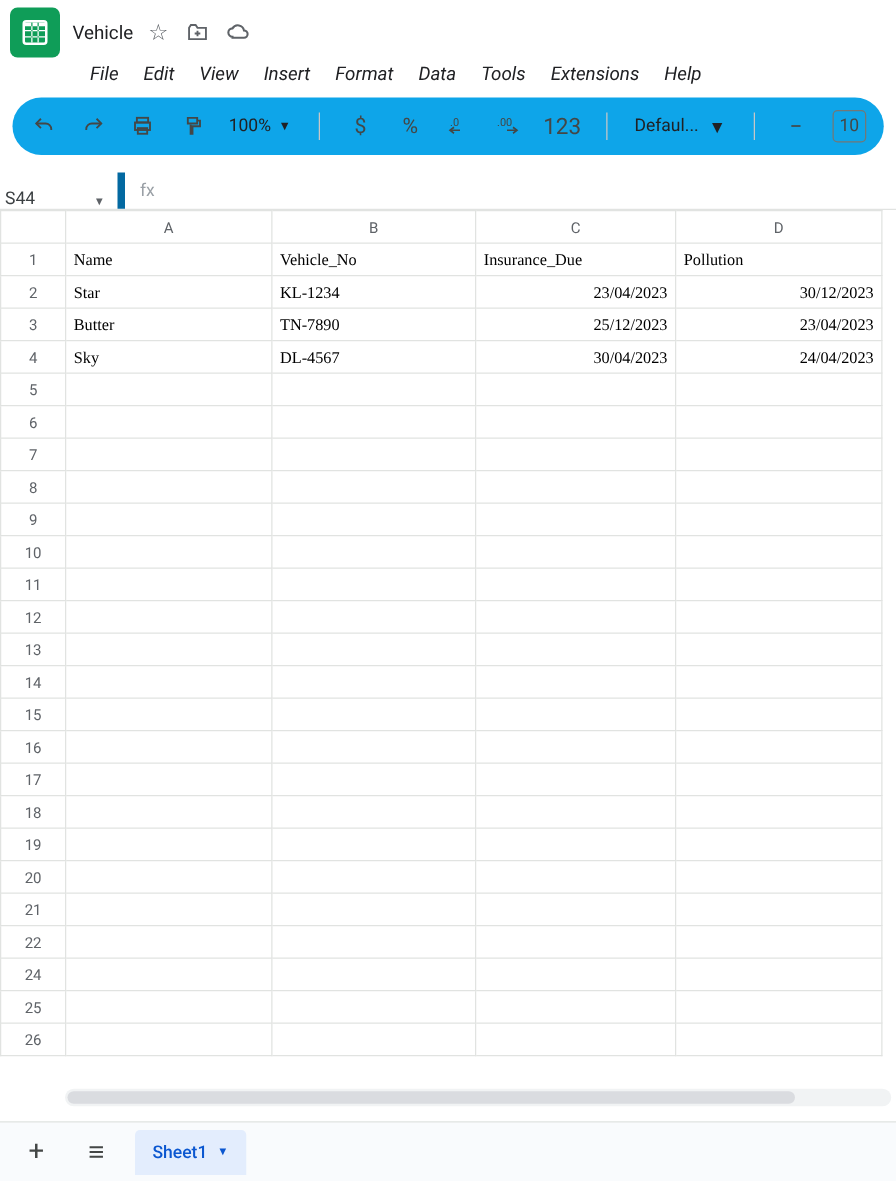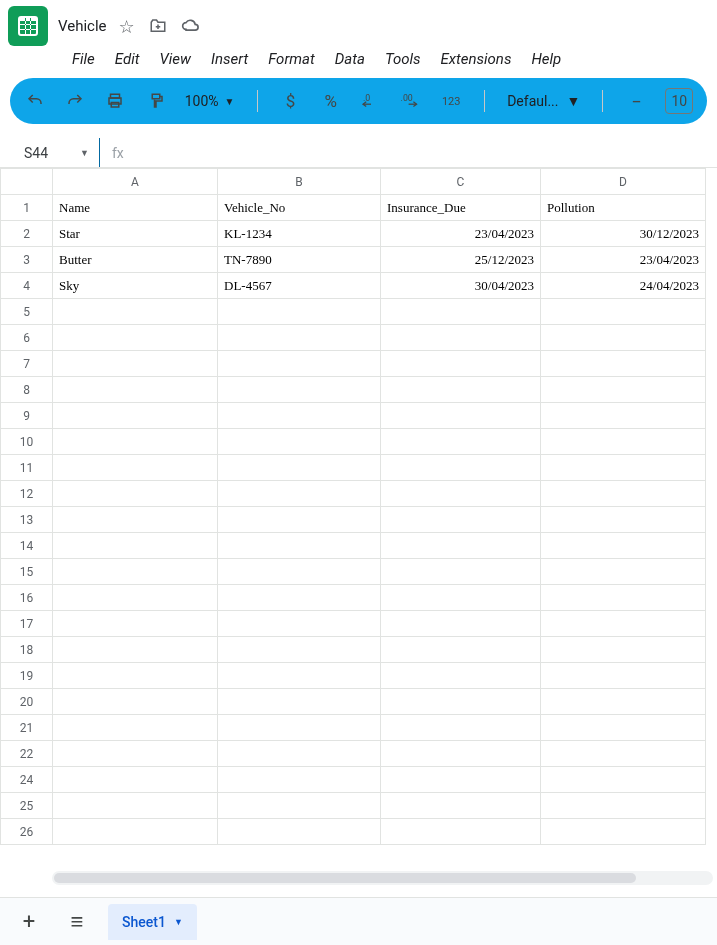--- a/index.html
+++ b/index.html
@@ -138,7 +138,7 @@
         <path d="M20 14H10" stroke="#444746" stroke-width="1.6"></path>
       </svg>
     </div>
-  <div class="tb-btn" style="font-size:11px">123</div>
+  <div class="tb-btn" style="font-size:18px">123</div>
   <div class="tb-sep"></div>
   <div class="font-select">
       <span>Defaul...</span>

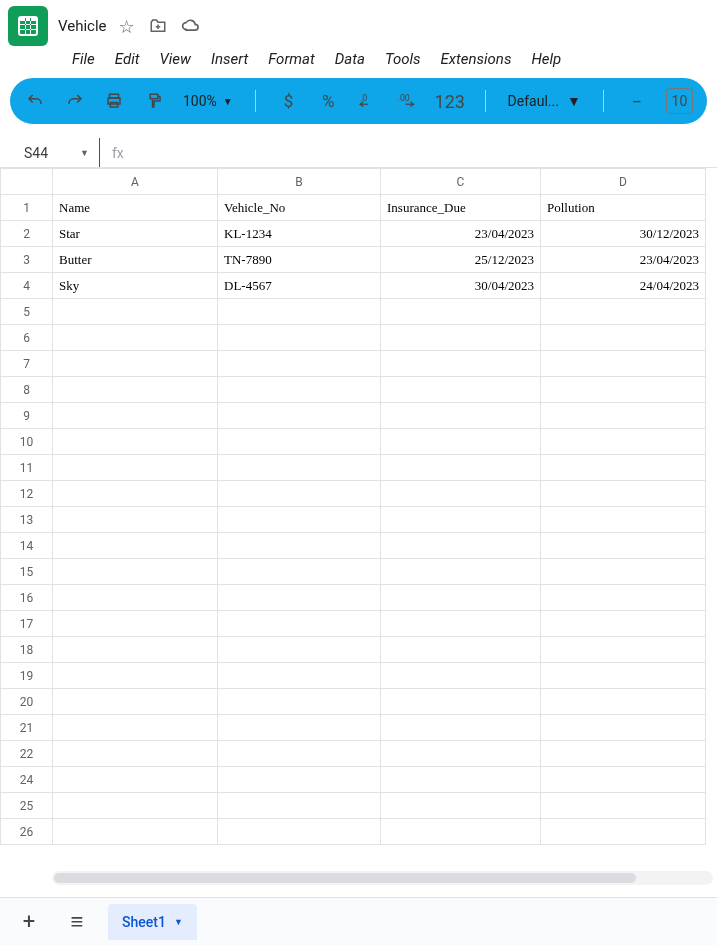--- a/index.html
+++ b/index.html
@@ -25,7 +25,7 @@
 .minus { font-size: 18px; padding: 0 6px; }
 
 .namebox-row { display: flex; align-items: center; height: 30px; margin-top: 14px; border-bottom: 1px solid #e1e3e1; }
-.namebox { width: 100px; display: flex; align-items: center; justify-content: space-between; padding: 0 10px 0 24px; font-size: 14px; color: #3c4043; border-right: 1px solid #0369a1; height: 100%; }
+.namebox { width: 100px; display: flex; align-items: flex-end; justify-content: space-between; padding: 0 10px 0 4px; font-size: 14px; color: #3c4043; border-right: 6px solid #0369a1; height: 100%; }
 .namebox .dd { font-size: 9px; color: #5f6368; }
 .fx { padding: 0 12px; color: #9aa0a6; font-size: 14px; }
 

